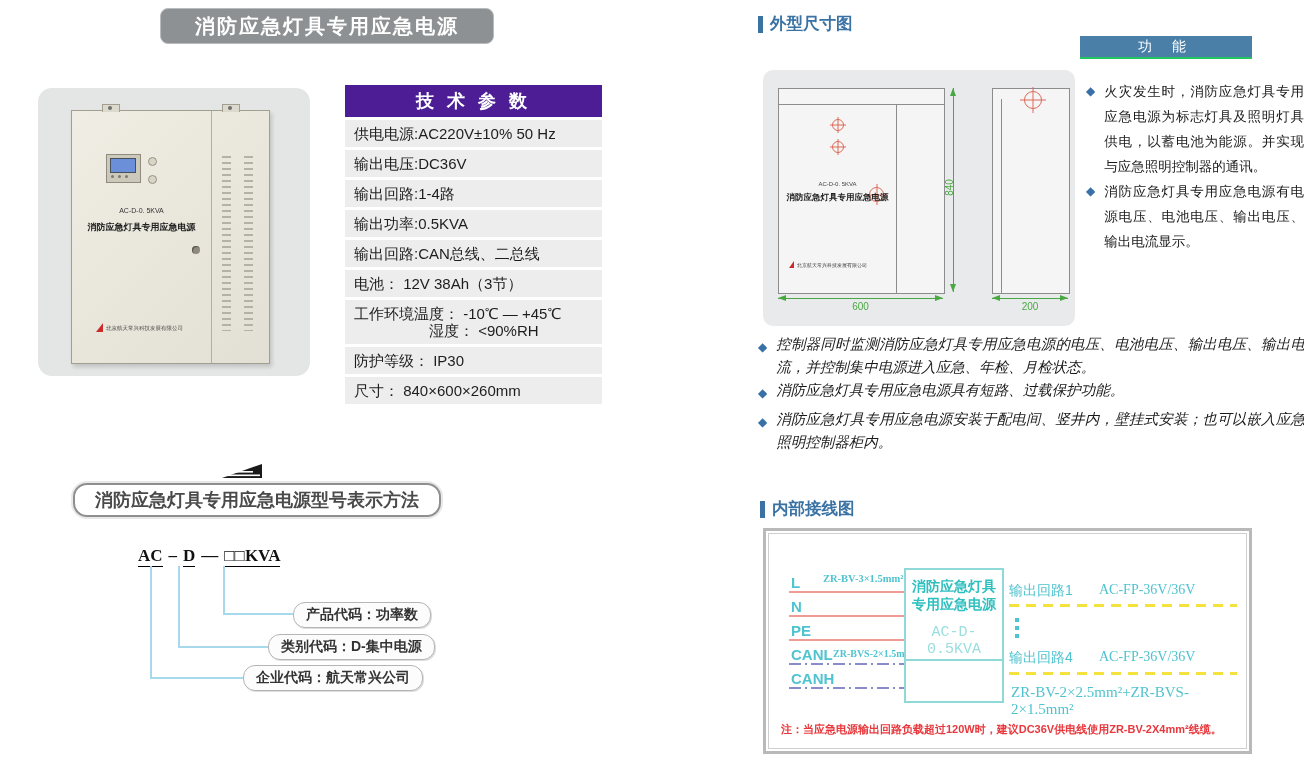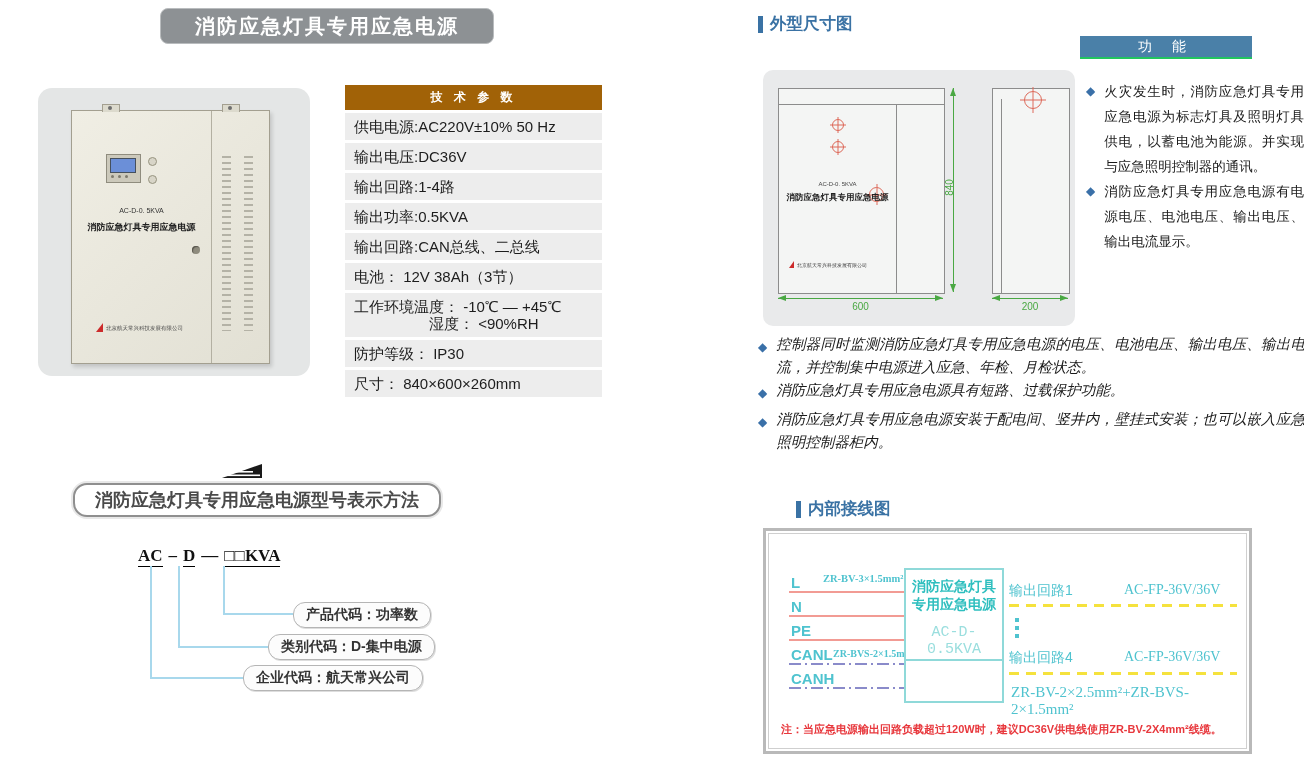--- a/index.html
+++ b/index.html
@@ -32,7 +32,7 @@
   .photo-caption{left:38px;top:386px;width:272px;text-align:center;color:#e8383d;font-size:15px;font-weight:bold;}
 
   .spec-table{left:345px;top:85px;width:257px;}
-  .spec-head{background:#a16207;color:#fff;text-align:center;font-size:12px;font-weight:bold;
+  .spec-head{background:#4c1d95;color:#fff;text-align:center;font-size:18px;font-weight:bold;
              letter-spacing:4px;padding:4px 0;}
   .spec-row{background:#ededed;margin-top:3px;padding:5px 0 5px 9px;font-size:15px;color:#1d1d1d;
             white-space:pre-wrap;line-height:17px;}

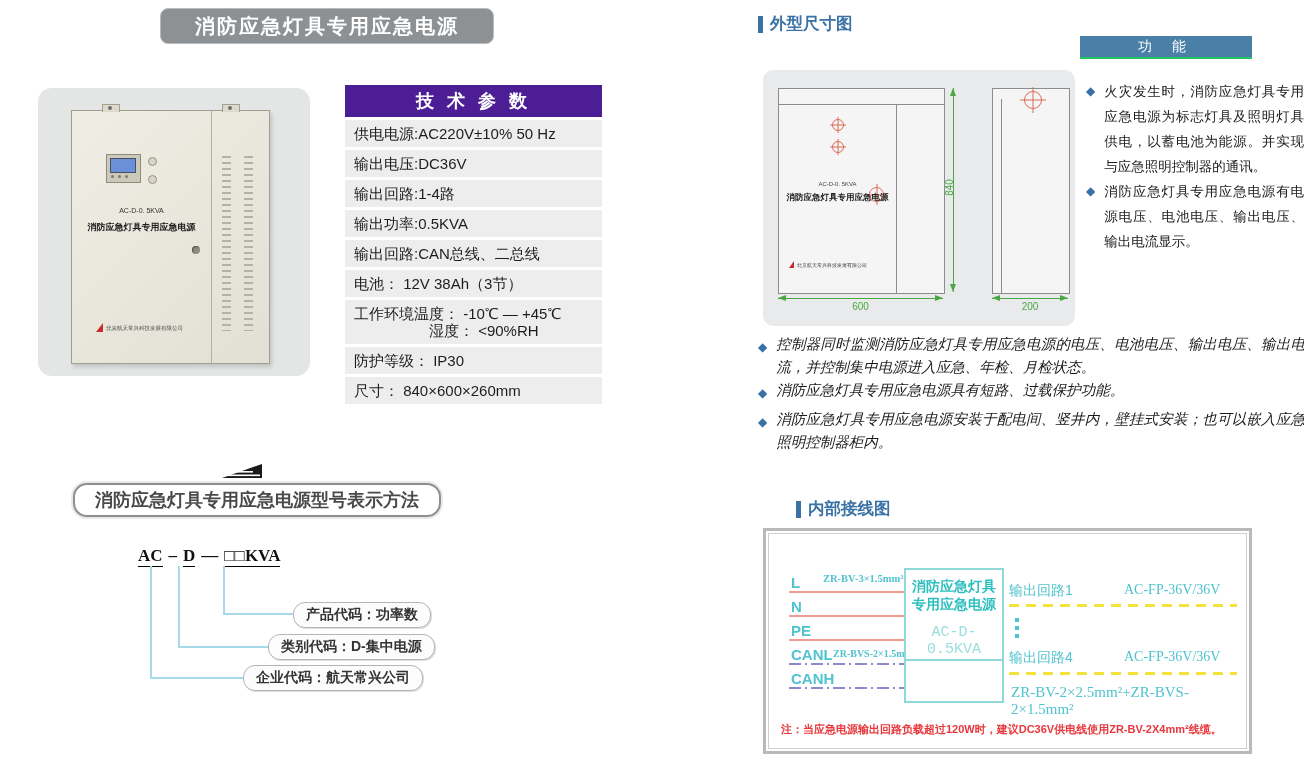--- a/index.html
+++ b/index.html
@@ -242,7 +242,7 @@
     </div>
   </div>
 
-  <div class="abs sec-h" style="left:796px;top:498px;">
+  <div class="abs sec-h" style="left:760px;top:498px;">
     <span class="bar"></span>
     <span>内部接线图</span>
   </div>

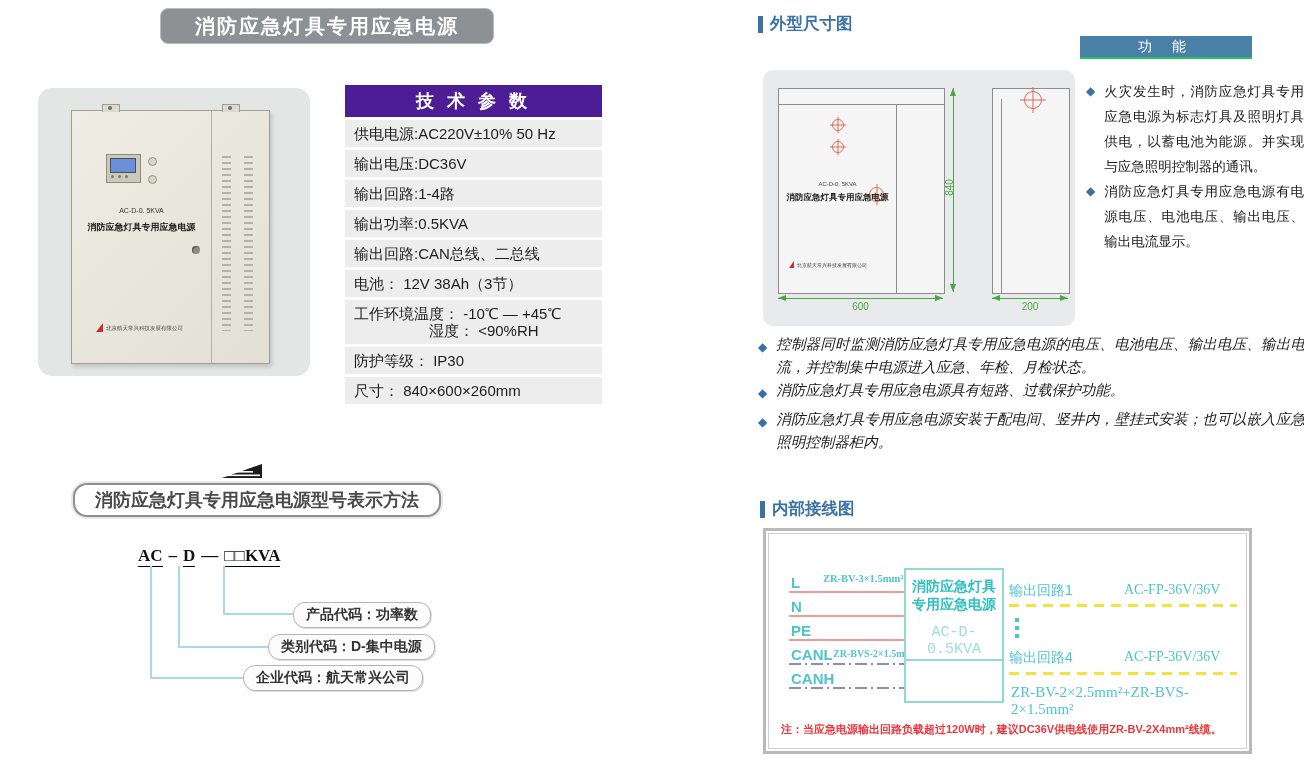--- a/index.html
+++ b/index.html
@@ -97,7 +97,7 @@
   .wbox-l{color:#2fbfbf;font-weight:bold;font-size:14px;text-align:center;}
   .wbox-model{color:#9adede;font-family:"Liberation Mono",monospace;font-size:15px;text-align:center;}
   .out-lbl{color:#4fc3cf;font-size:14px;}
-  .out-cable{color:#4fc3cf;font-family:"Liberation Serif",serif;font-size:14px;margin-left:25px;}
+  .out-cable{color:#4fc3cf;font-family:"Liberation Serif",serif;font-size:14px;}
   .ydash{height:3px;background:repeating-linear-gradient(to right,#f5e23d 0 10px,rgba(0,0,0,0) 10px 17px);}
   .vdot{width:4px;height:4px;background:#4fc3cf;}
   .wire-note{color:#e8383d;font-size:11px;font-weight:bold;}

